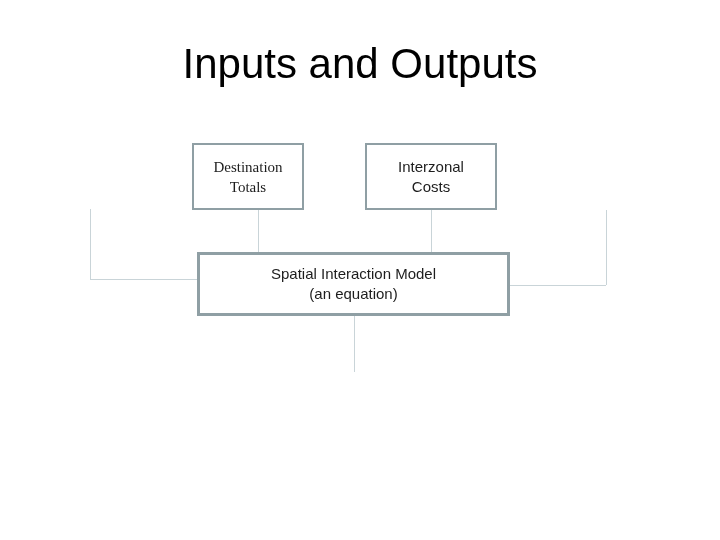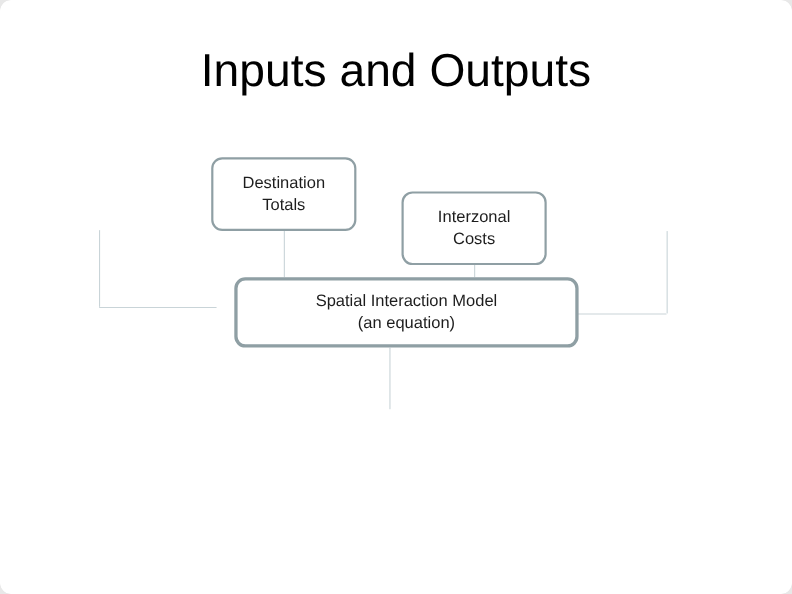--- a/index.html
+++ b/index.html
@@ -9,7 +9,7 @@
     --box-text: #1d1d1d;
     --title-text: #000000;
   }
-  * { margin: 0; padding: 0; box-sizing: border-box; border-radius: 10px; }
+  * { margin: 0; padding: 0; box-sizing: border-box; }
   html, body { background: #e8e8e8; }
   .slide {
     position: relative;

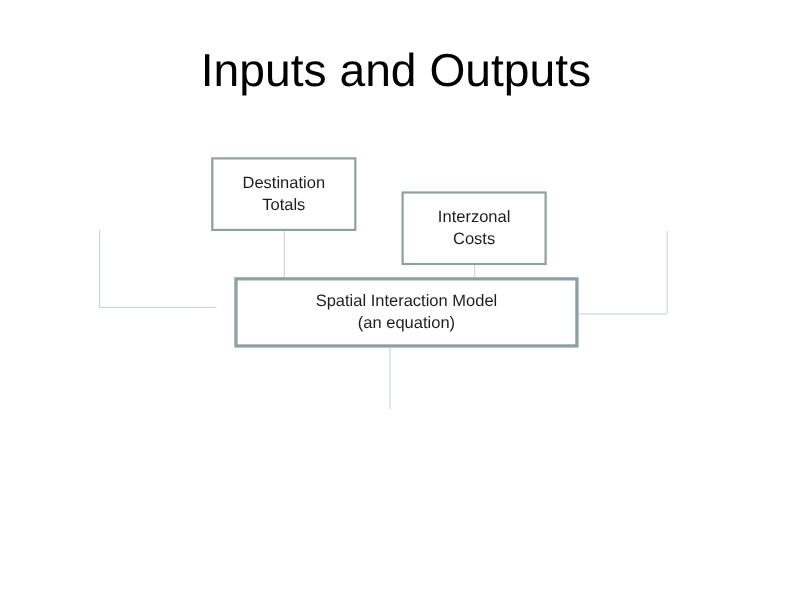--- a/index.html
+++ b/index.html
@@ -76,7 +76,7 @@
   <div class="connector v" style="left:354px; top:316px; height:56px;"></div>
 
 
-  <div class="box" style="left:192px; top:143px; width:132px; height:67px;">
+  <div class="box" style="left:192px; top:143px; width:112px; height:67px;font-family:Liberation Serif, serif;">
     <span class="label">Destination
 Totals</span>
   </div>

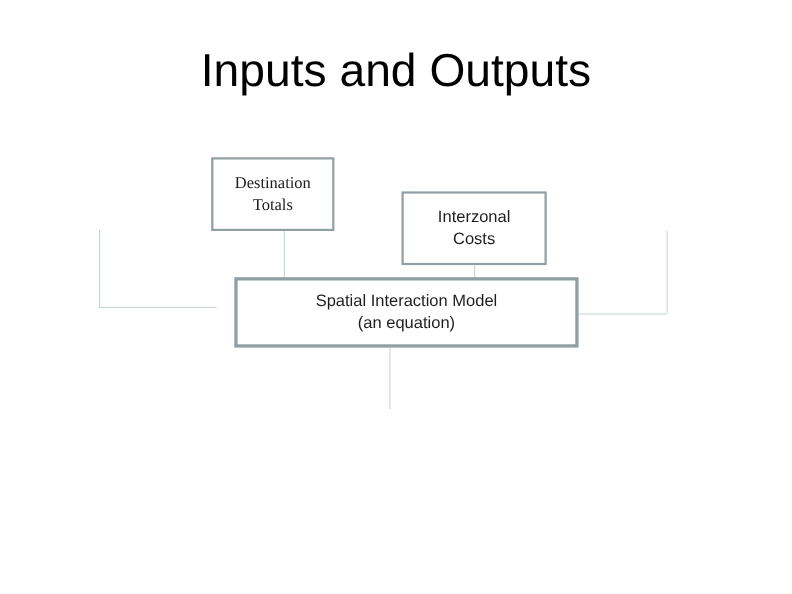--- a/index.html
+++ b/index.html
@@ -81,7 +81,7 @@
 Totals</span>
   </div>
 
-  <div class="box" style="left:365px; top:143px; width:132px; height:67px;margin-top:31px;">
+  <div class="box" style="left:365px; top:143px; width:132px; height:67px;">
     <span class="label">Interzonal
 Costs</span>
   </div>

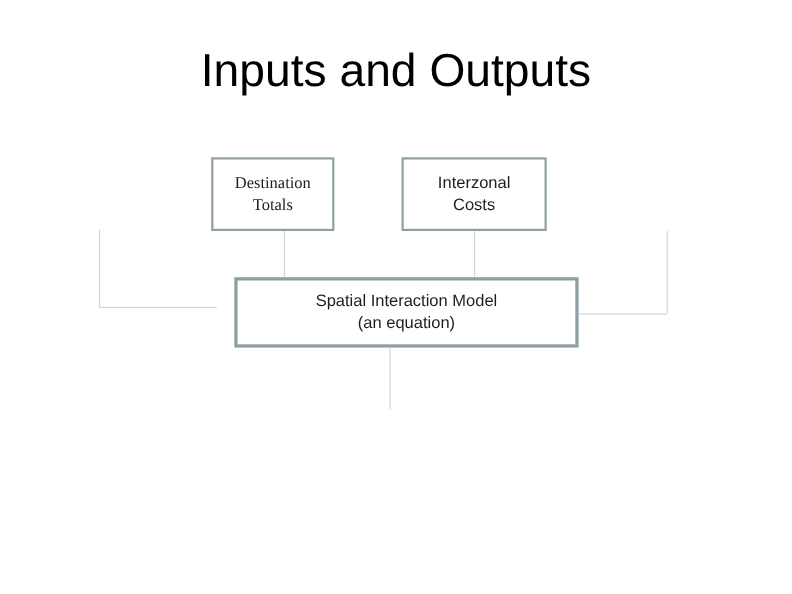--- a/index.html
+++ b/index.html
@@ -50,7 +50,7 @@
     color: var(--box-text);
     white-space: pre-line;
   }
-  .box.thick { border-width: 3px; margin-left: 16px; }
+  .box.thick { border-width: 3px; }
   .box.top-aligned { align-items: flex-start; padding-top: 9px; }
   .connector {
     position: absolute;

